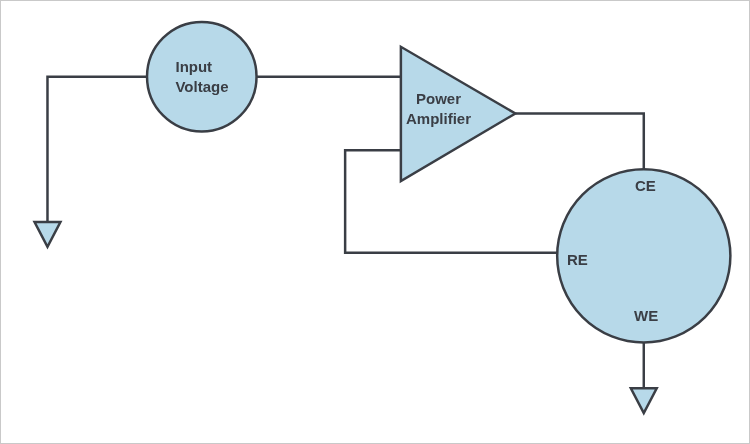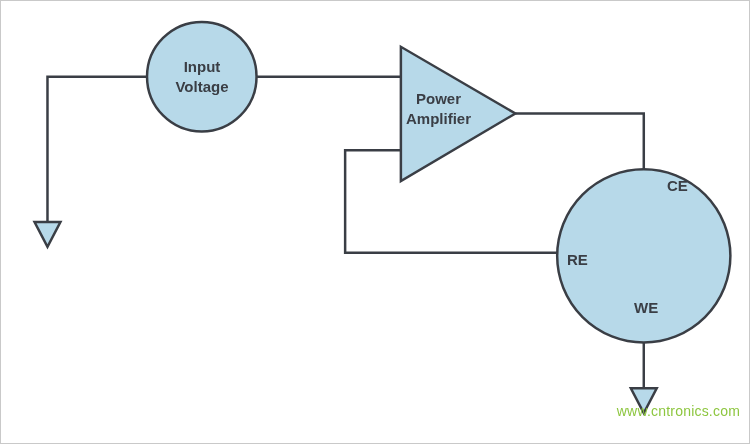--- a/index.html
+++ b/index.html
@@ -28,7 +28,7 @@
     line-height:20px;
     white-space:nowrap;
   }
-  .label.center{text-align:center;transform:translate(-50%,-50%);}
+  .label.center{transform:translate(-50%,-50%);}
   .label span{display:block;}
   .watermark{
     position:absolute;

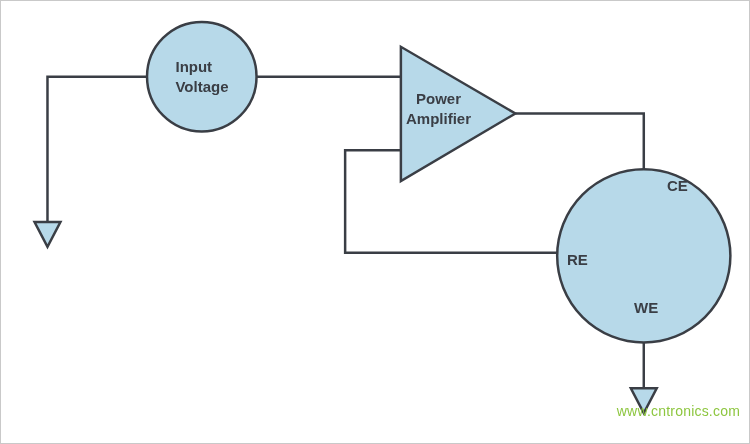--- a/index.html
+++ b/index.html
@@ -77,7 +77,7 @@
     <span>Amplifier</span>
   </div>
 
-  <div class="label" style="left:634px;top:175px;margin-left:32px;">CE</div>
+  <div class="label" style="left:634px;top:175px;">CE</div>
   <div class="label" style="left:566px;top:249px;">RE</div>
   <div class="label" style="left:633px;top:297px;">WE</div>
 

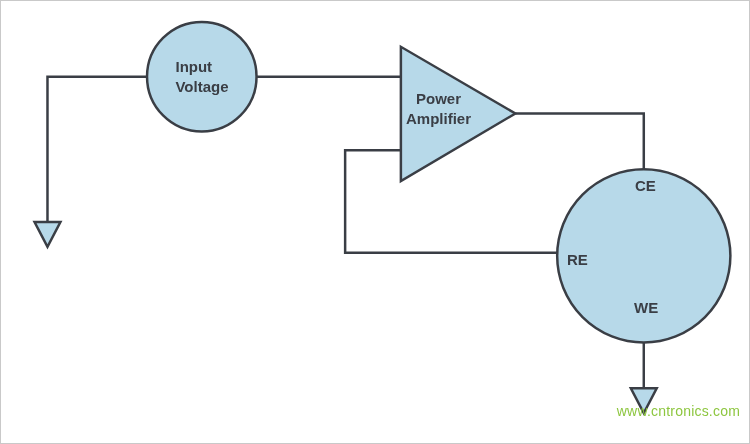--- a/index.html
+++ b/index.html
@@ -79,7 +79,7 @@
 
   <div class="label" style="left:634px;top:175px;">CE</div>
   <div class="label" style="left:566px;top:249px;">RE</div>
-  <div class="label" style="left:633px;top:297px;">WE</div>
+  <div class="label" style="left:633px;top:305px;">WE</div>
 
   <div class="watermark">www.cntronics.com</div>
 

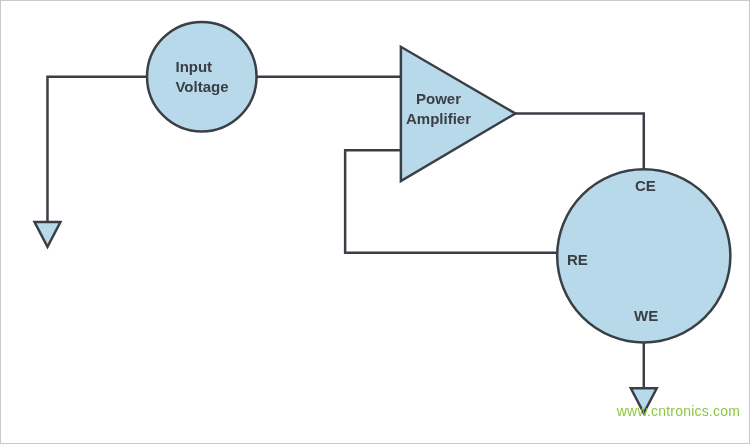--- a/index.html
+++ b/index.html
@@ -81,7 +81,6 @@
   <div class="label" style="left:566px;top:249px;">RE</div>
   <div class="label" style="left:633px;top:305px;">WE</div>
 
-  <div class="watermark">www.cntronics.com</div>
 
 </div>
 

